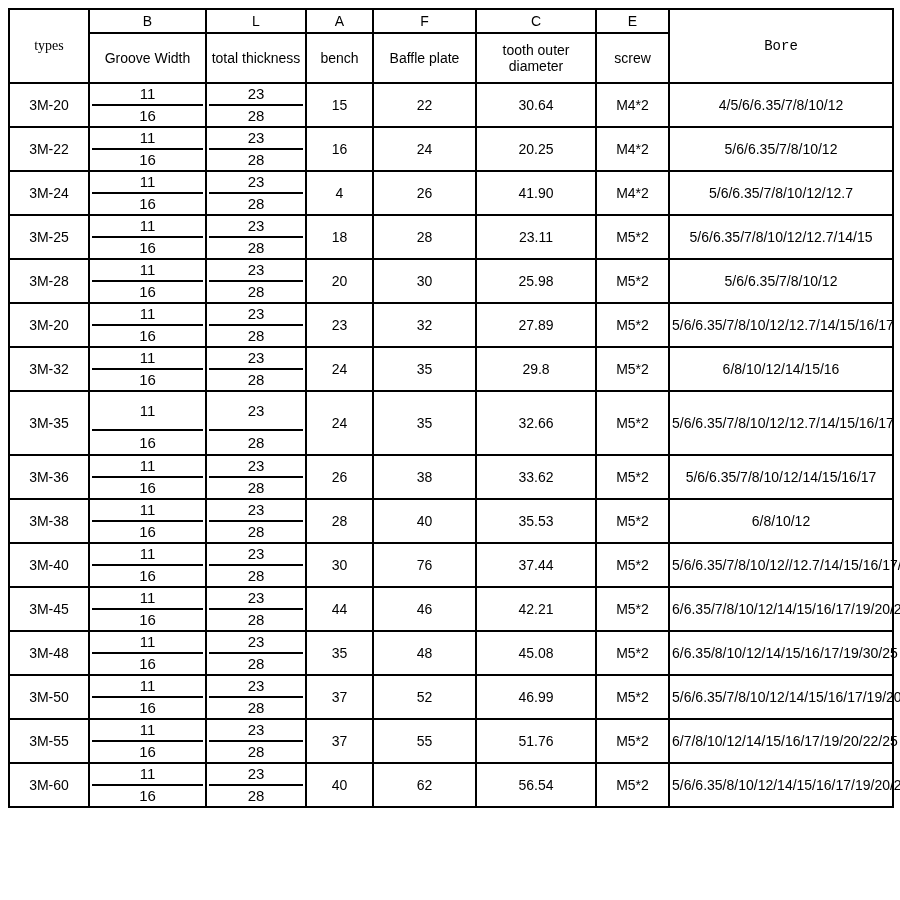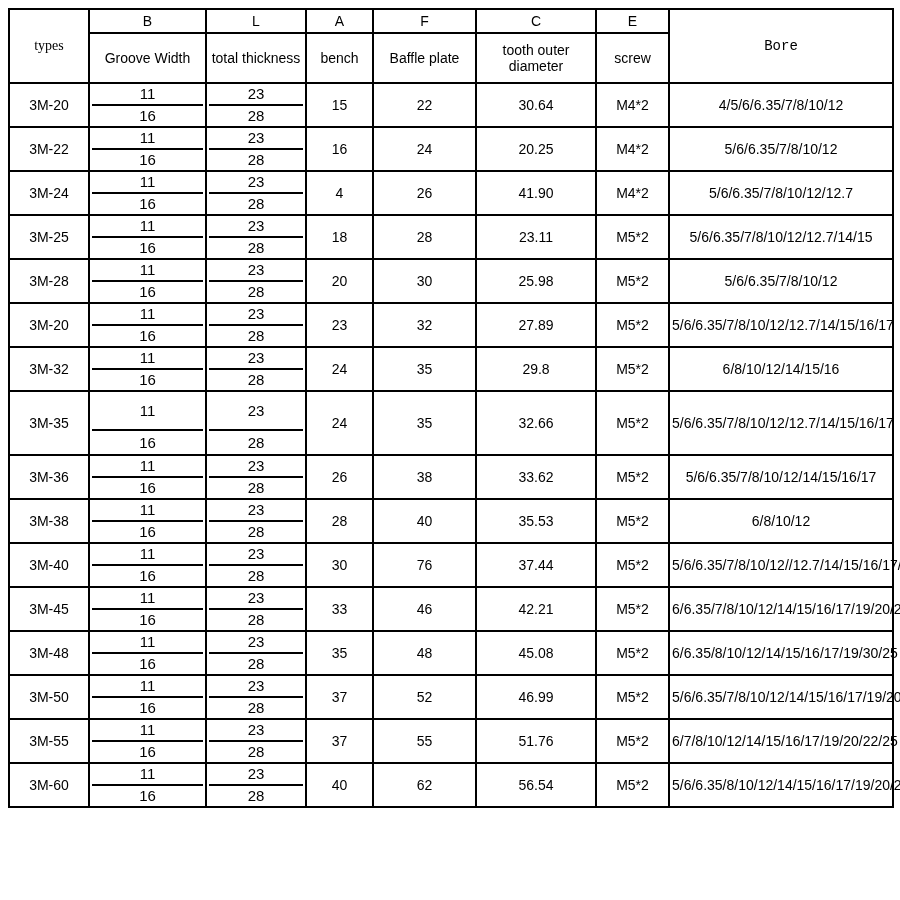--- a/index.html
+++ b/index.html
@@ -370,7 +370,7 @@
             <div class="split-bot">28</div>
           </div>
         </td>
-        <td class="cell-num">33</td>
+        <td class="cell-num">44</td>
         <td class="cell-num">46</td>
         <td class="cell-num">42.21</td>
         <td class="cell-num">M5*2</td>

